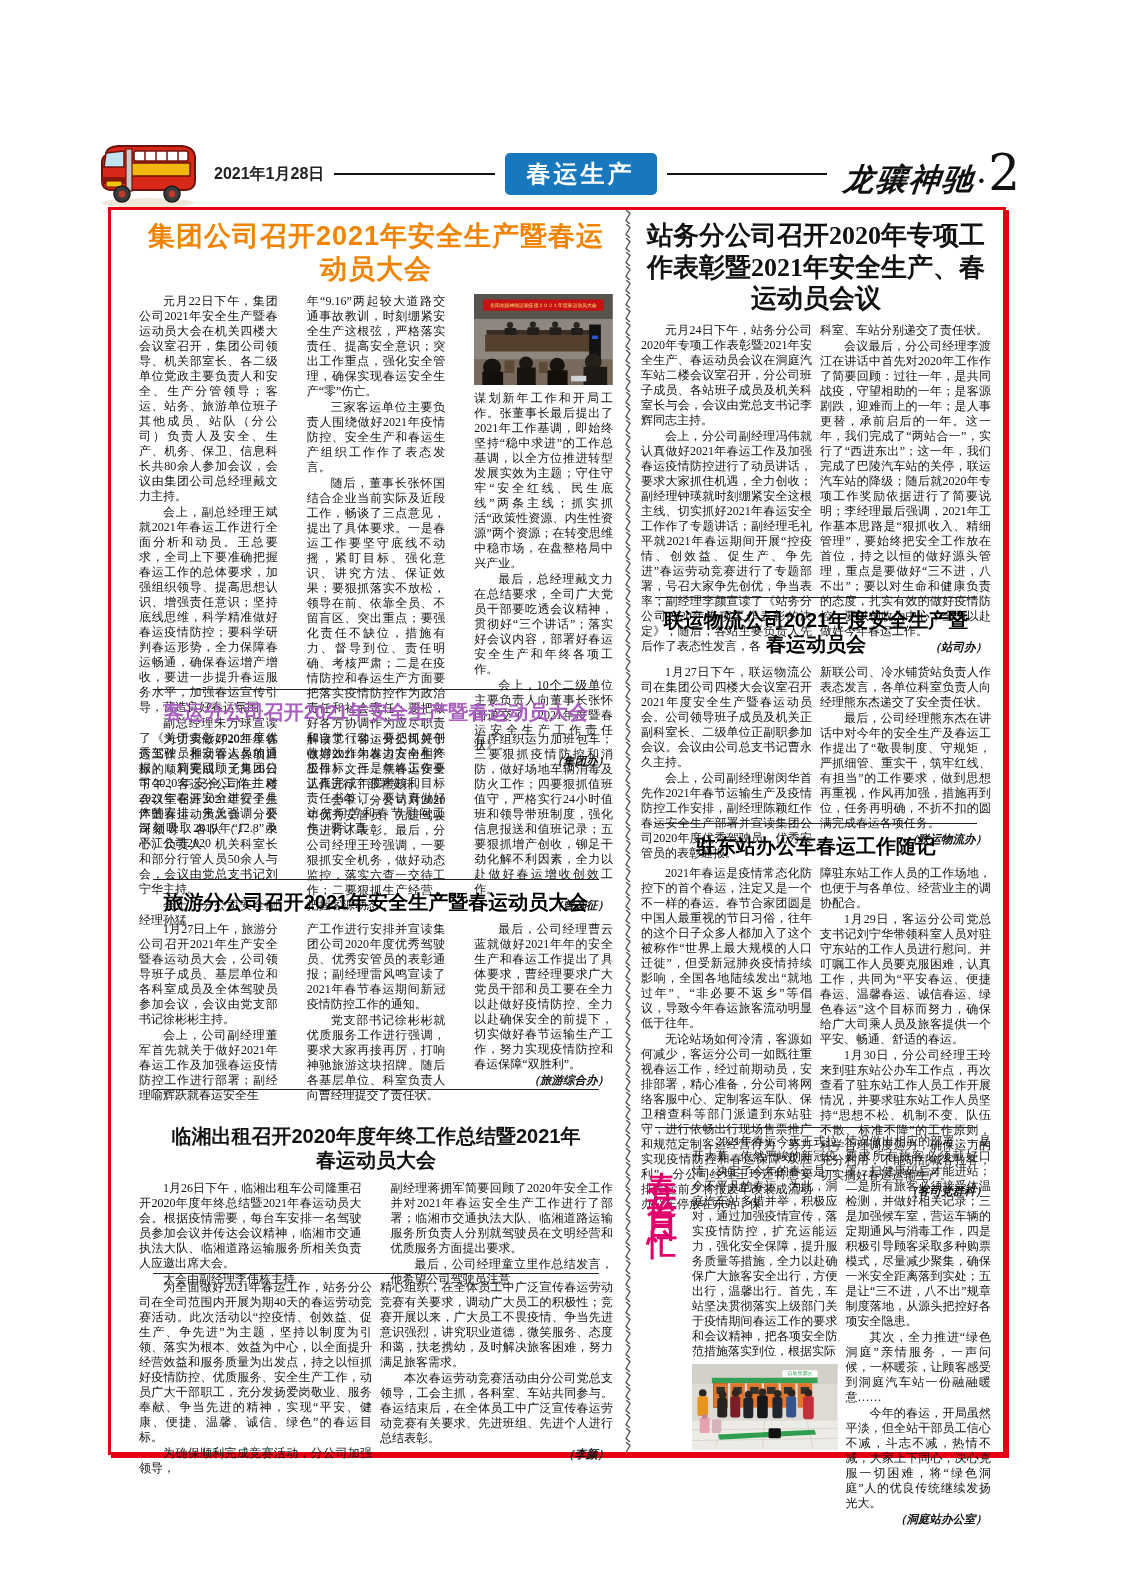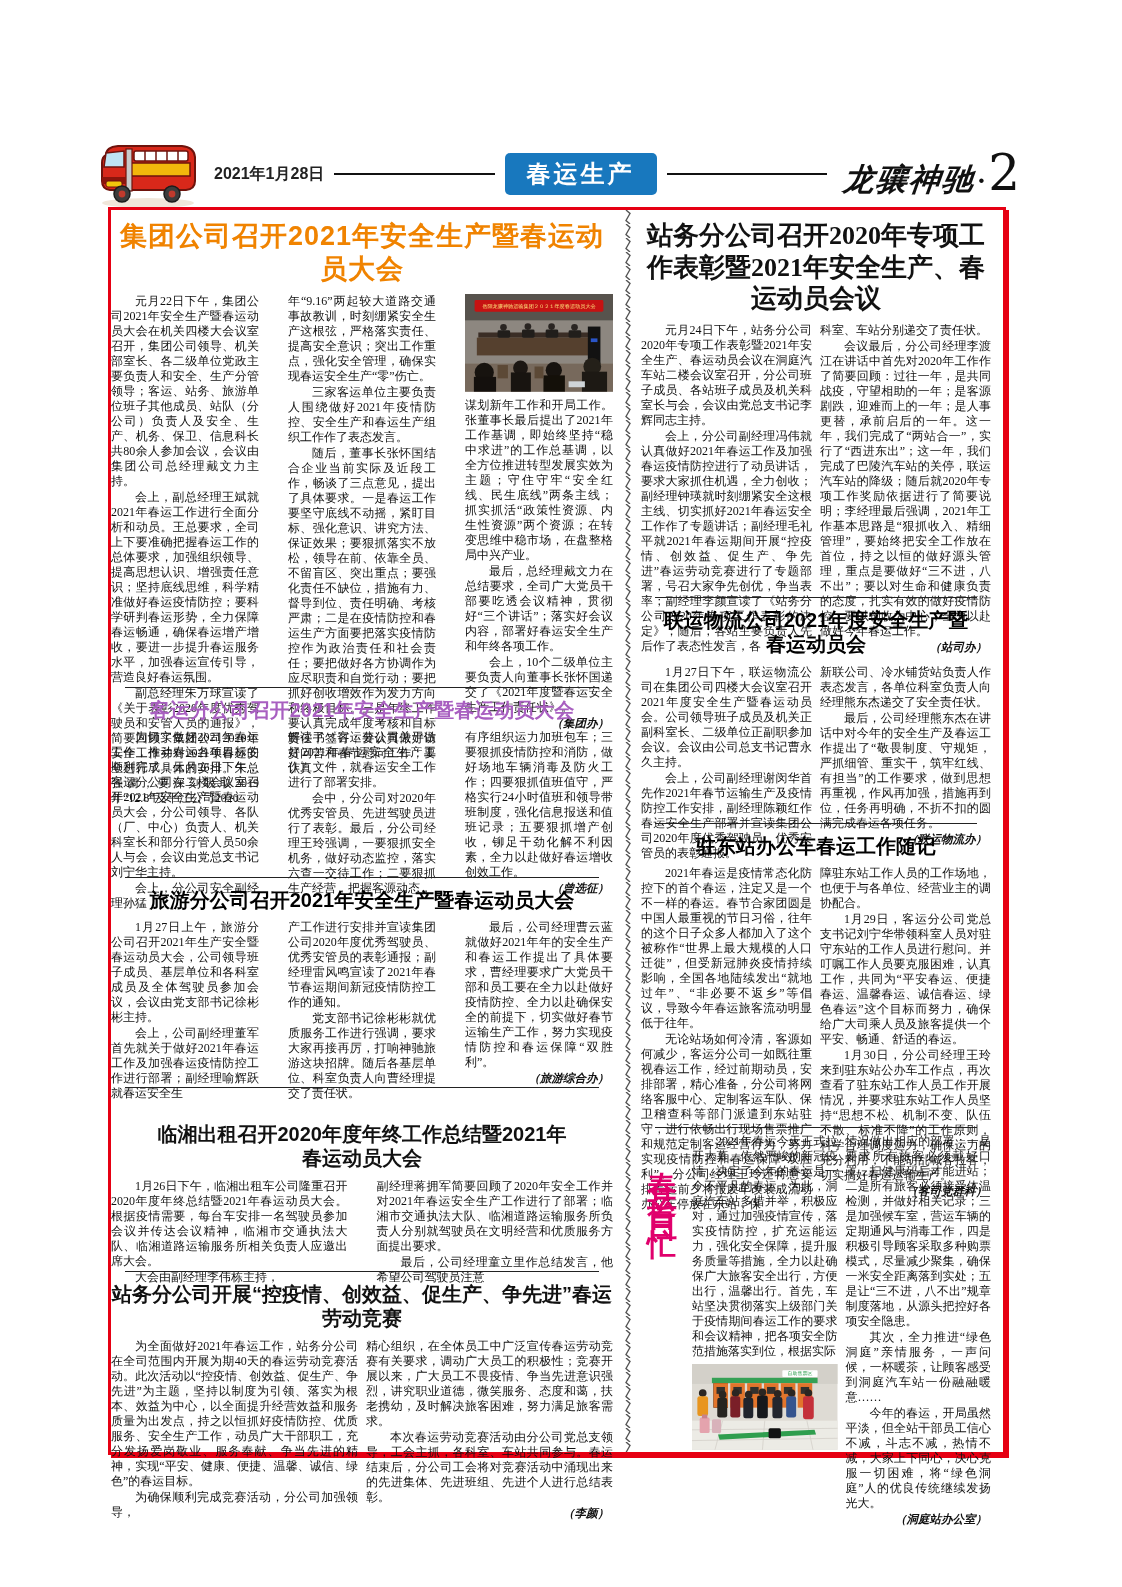--- a/index.html
+++ b/index.html
@@ -18,7 +18,7 @@
 
   
   .frame{position:absolute;left:108px;top:207px;width:898px;height:1248px;border:3px solid #e60013;box-shadow:3px 3px 0 #e60013;background:#fff;display:flex;box-sizing:border-box;}
-  .sec-left{width:512px;box-sizing:border-box;padding:6px 10px 4px 0;display:flex;flex-direction:column;}
+  .sec-left{width:512px;box-sizing:border-box;padding:6px 10px 4px 28px;display:flex;flex-direction:column;}
   .zigzag{width:10px;flex:0 0 auto;}
   .sec-right{flex:1;box-sizing:border-box;padding:6px 12px 4px 8px;display:flex;flex-direction:column;}
 

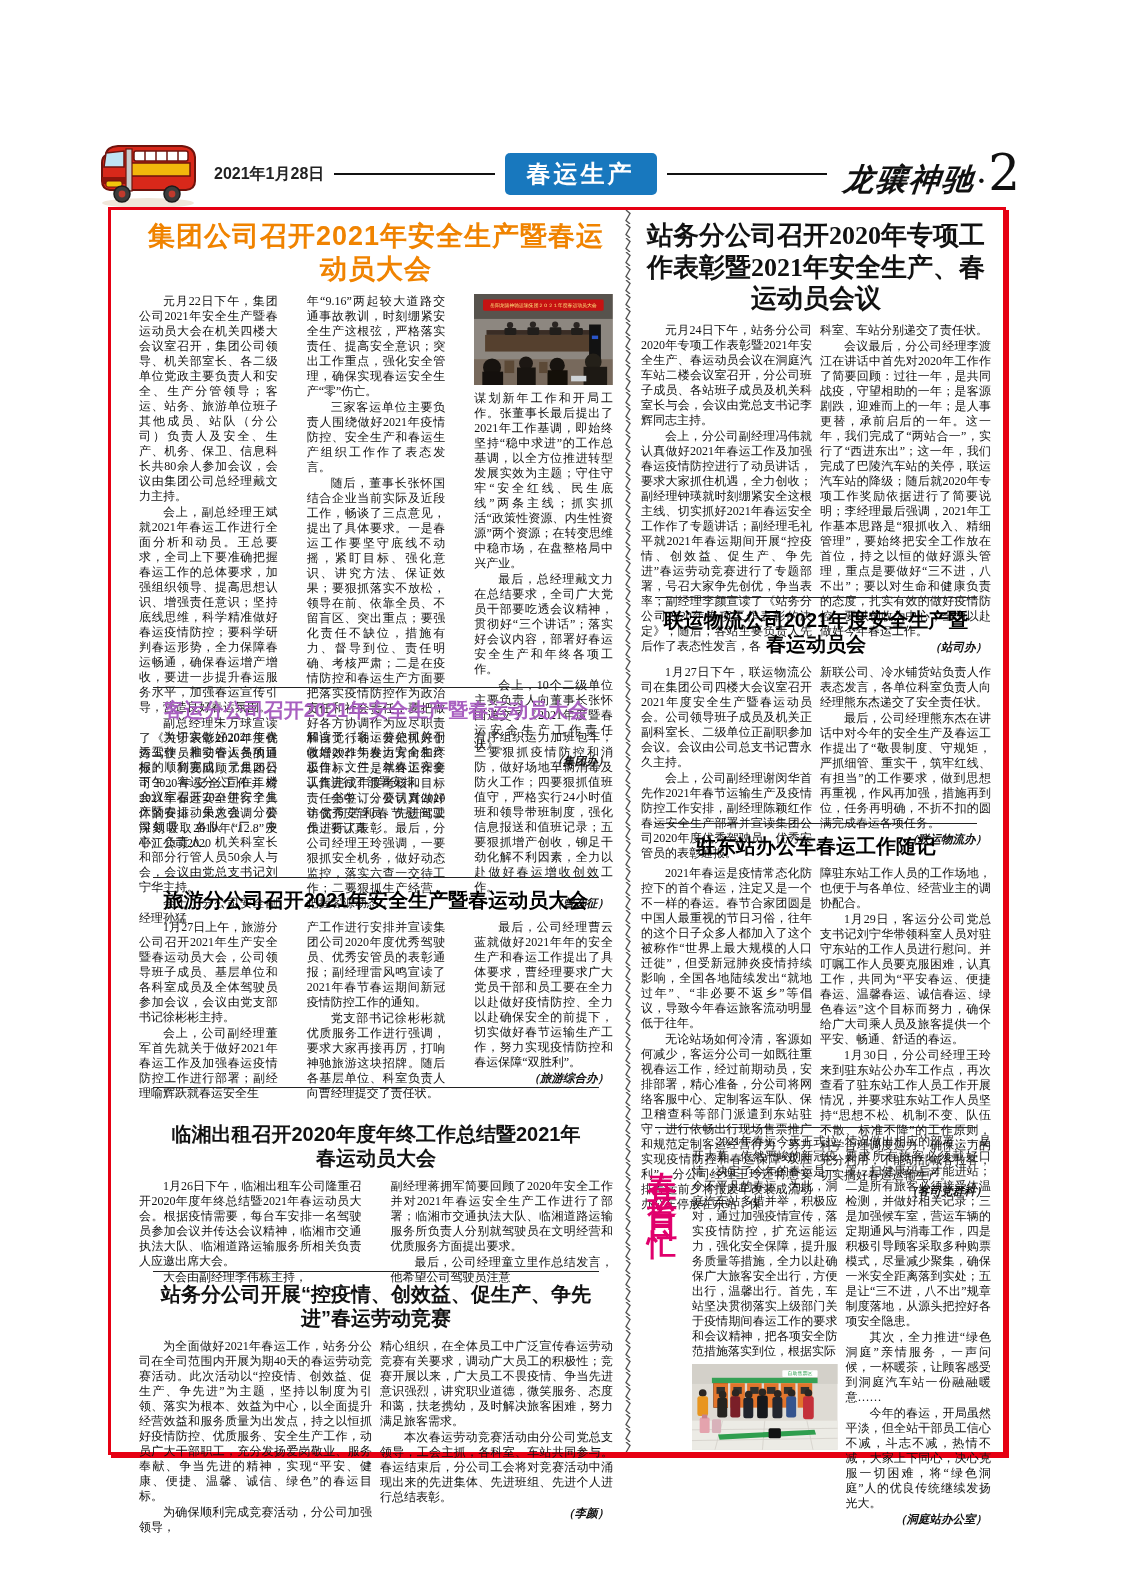--- a/index.html
+++ b/index.html
@@ -208,7 +208,6 @@
     <div class="divider"></div>
 
     <div class="art a-jingsai">
-      <h2 class="t-black-sm">站务分公司开展“控疫情、创效益、促生产、争先进”春运劳动竞赛</h2>
       <div class="cols2">
         <div class="col">
           <p>为全面做好2021年春运工作，站务分公司在全司范围内开展为期40天的春运劳动竞赛活动。此次活动以“控疫情、创效益、促生产、争先进”为主题，坚持以制度为引领、落实为根本、效益为中心，以全面提升经营效益和服务质量为出发点，持之以恒抓好疫情防控、优质服务、安全生产工作，动员广大干部职工，充分发扬爱岗敬业、服务奉献、争当先进的精神，实现“平安、健康、便捷、温馨、诚信、绿色”的春运目标。</p>

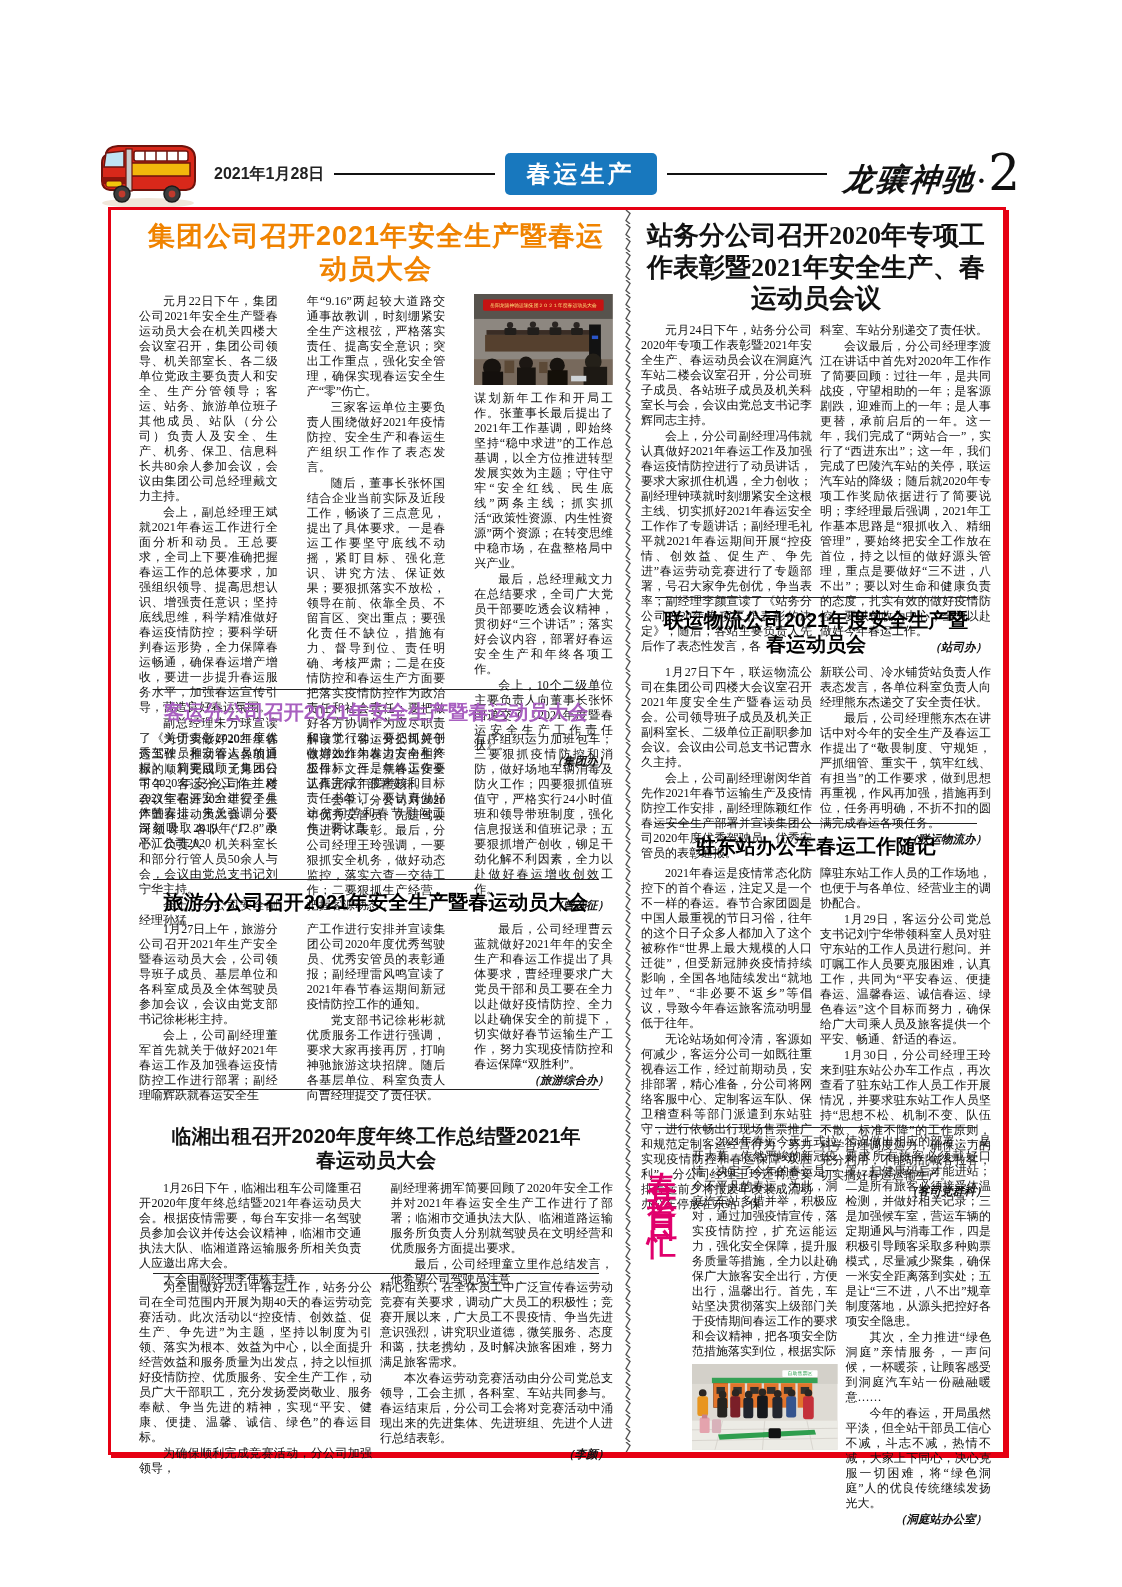--- a/index.html
+++ b/index.html
@@ -215,7 +215,7 @@
         </div>
         <div class="col">
           <p class="cont">精心组织，在全体员工中广泛宣传春运劳动竞赛有关要求，调动广大员工的积极性；竞赛开展以来，广大员工不畏疫情、争当先进意识强烈，讲究职业道德，微笑服务、态度和蔼，扶老携幼，及时解决旅客困难，努力满足旅客需求。</p>
-          <p>本次春运劳动竞赛活动由分公司党总支领导，工会主抓，各科室、车站共同参与。春运结束后，分公司工会将对竞赛活动中涌现出来的先进集体、先进班组、先进个人进行总结表彰。</p>
+          <p>本次春运劳动竞赛活动由分公司党总支领导，工会主抓，各科室、车站共同参与。春运结束后，在全体员工中广泛宣传春运劳动竞赛有关要求、先进班组、先进个人进行总结表彰。</p>
           <p class="byline">（李颜）</p>
         </div>
       </div>

